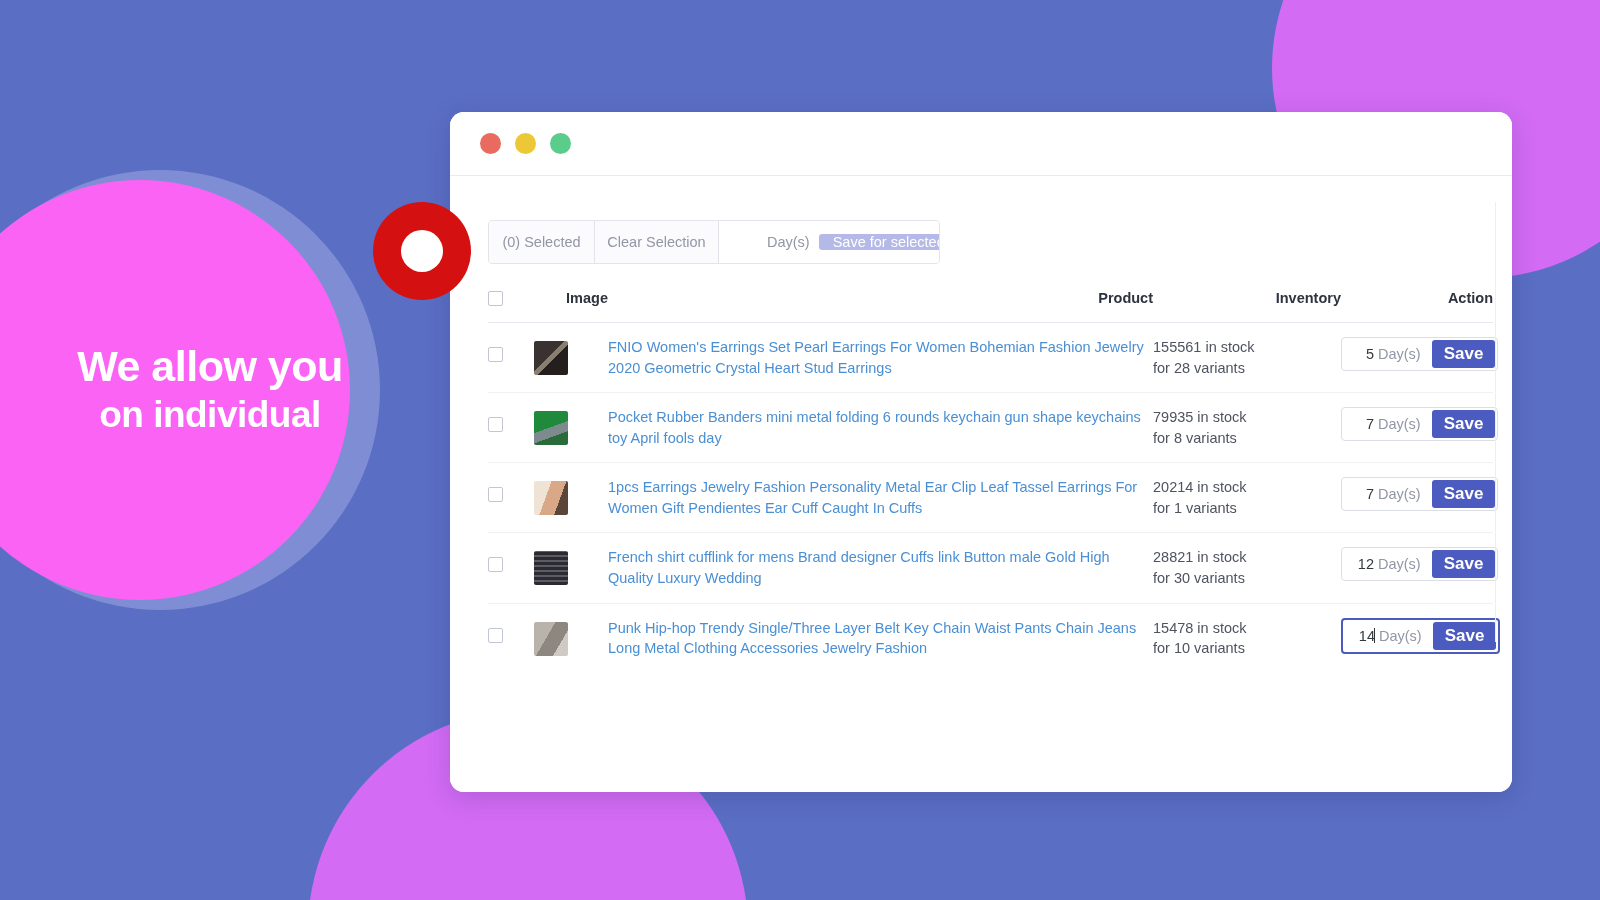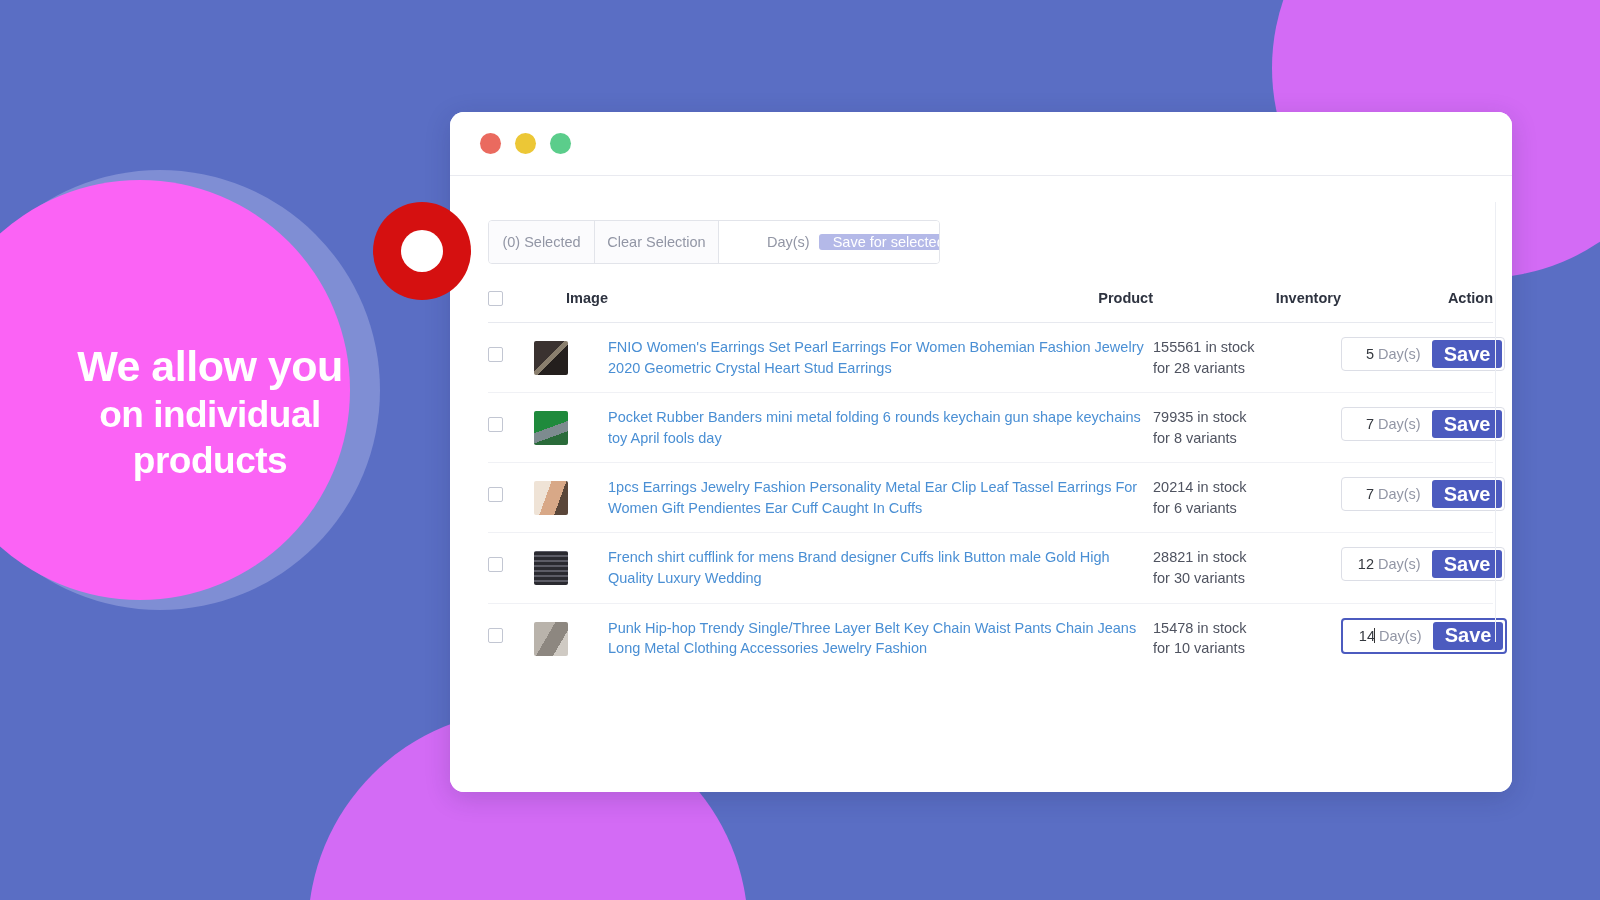--- a/index.html
+++ b/index.html
@@ -263,7 +263,7 @@
     border: none;
     background: #4c5bbf;
     color: #fff;
-    font-size: 20px; font-weight: bold;
+    font-size: 17px; font-weight: bold;
     font-family: inherit;
     padding: 0 12px;
     align-self: stretch;

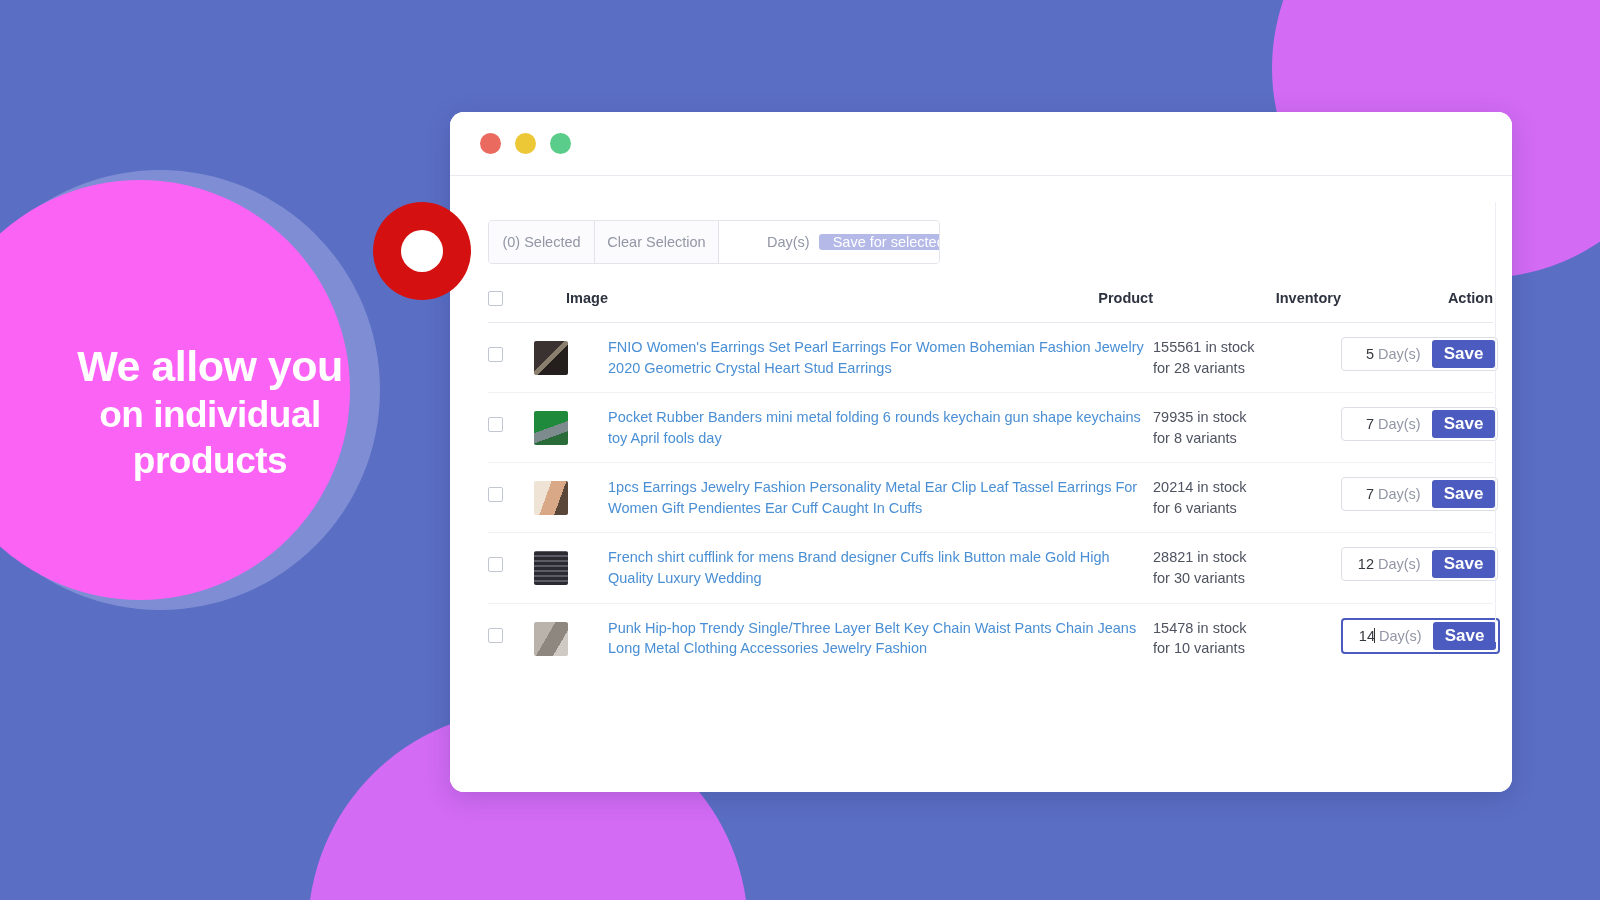--- a/index.html
+++ b/index.html
@@ -308,7 +308,6 @@
 <div class="promo">
   <div class="promo-line l1">We allow you</div>
   <div class="promo-line l3">on individual</div>
-  <div class="promo-line l4">products</div>
 </div>
 
 <div class="browser">

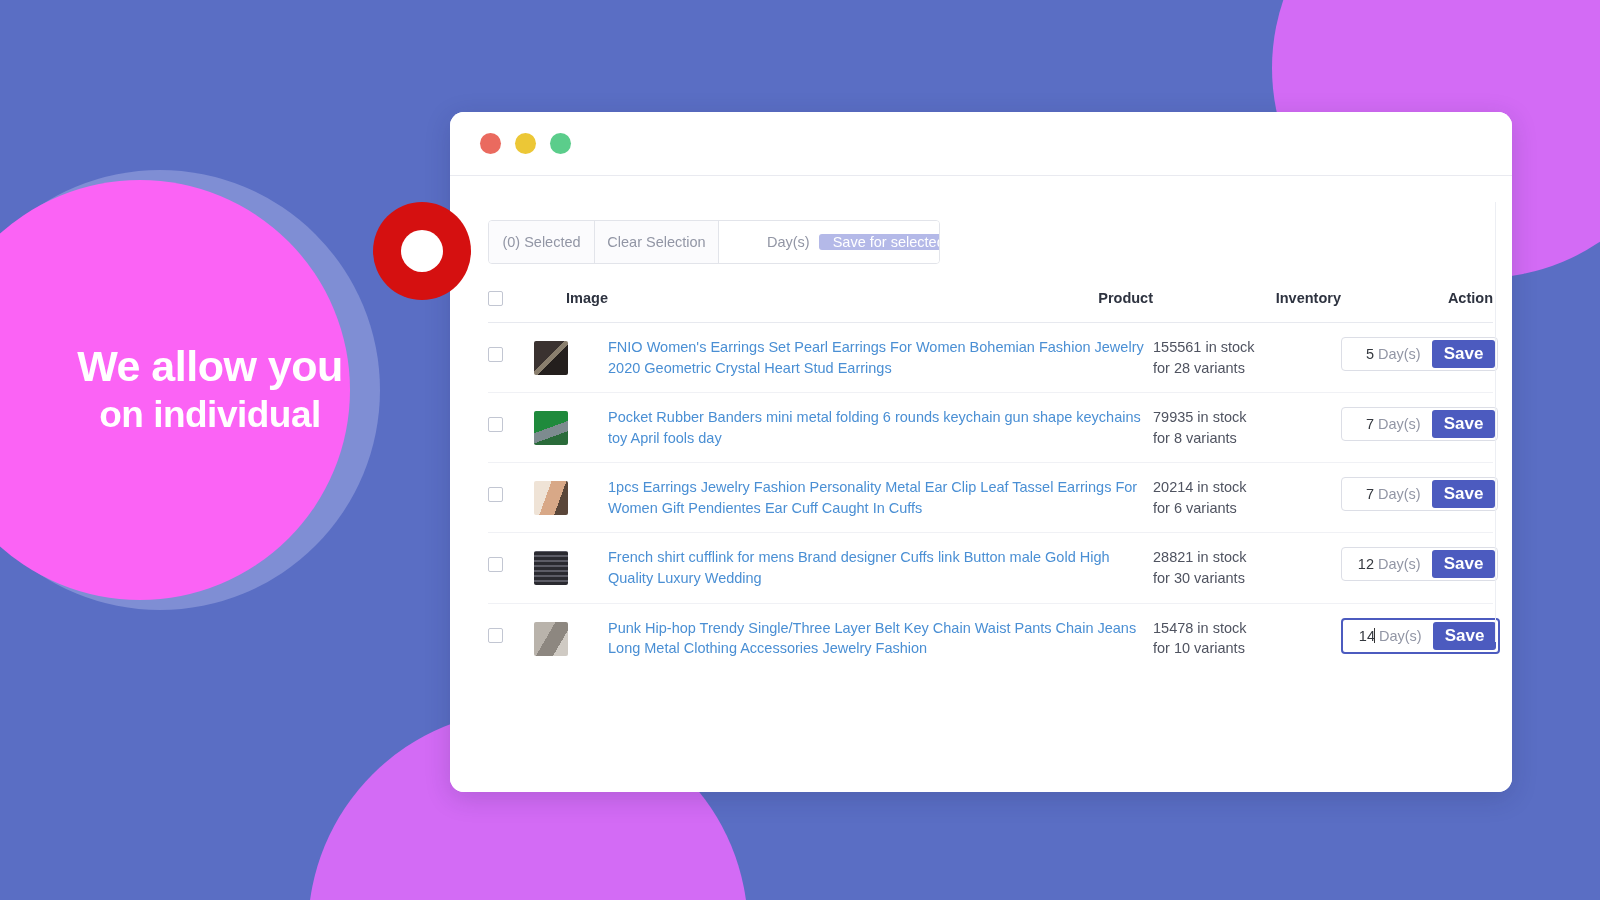--- a/index.html
+++ b/index.html
@@ -401,7 +401,7 @@
             <td>
               <div class="inv-text">
                 <span>20214 in stock</span>
-                <span>for 6 variants</span>
+                <span>for 1 variants</span>
               </div>
             </td>
             <td class="act"><div class="act-group">

